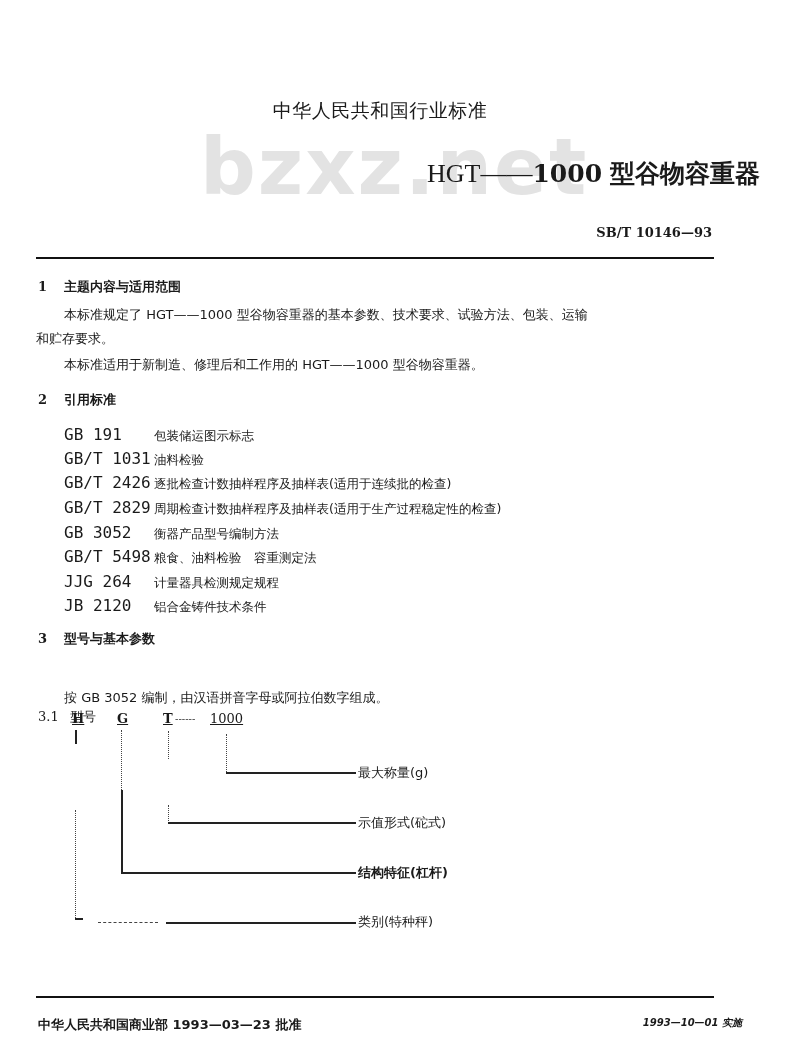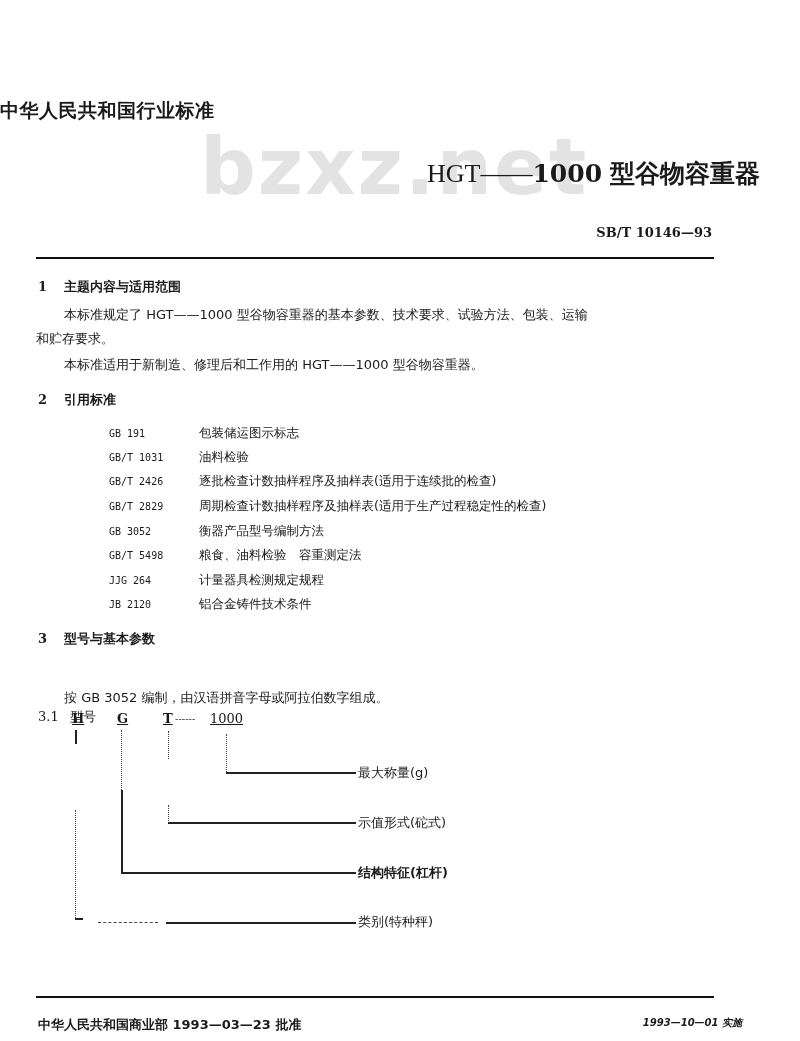--- a/index.html
+++ b/index.html
@@ -9,7 +9,7 @@
       color: #1a1a1a;
     }
     .abs { position: absolute; white-space: nowrap; }
-    .org-title { left: 0; width: 760px; top: 98px; font-family: "DejaVu Sans", sans-serif; font-weight: bold; font-size: 19px; letter-spacing: 0.5px; }
+    .org-title { left: 0; width: 760px; top: 98px; text-align: center; font-family: "DejaVu Sans", sans-serif; font-weight: normal; font-size: 19px; letter-spacing: 0.5px; }
     .watermark { left: 200px; top: 128px; font-family: "DejaVu Sans", sans-serif; font-weight: bold; font-size: 78px; color: #e3e3e3; letter-spacing: 2px; line-height: 1; }
     .doc-title { left: 0; width: 760px; top: 157px; text-align: right; font-size: 25px; }
     .doc-title .code { font-family: "Liberation Serif", serif; font-size: 26px; }

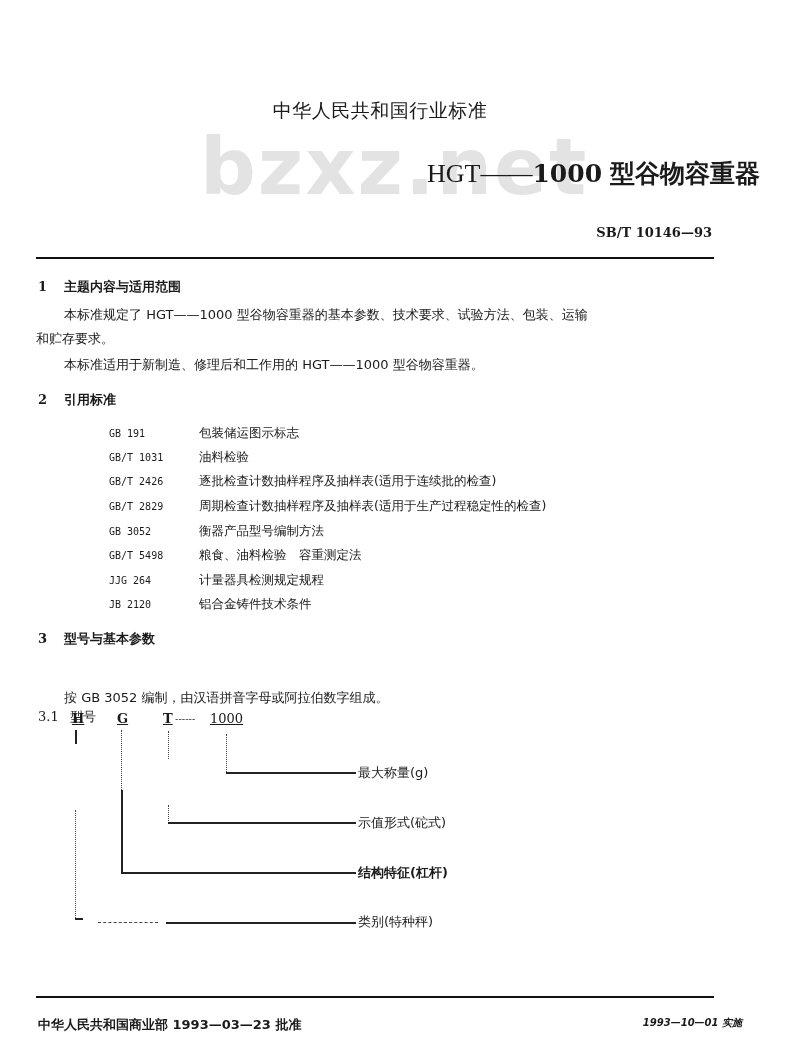--- a/index.html
+++ b/index.html
@@ -21,7 +21,7 @@
     .sec-head .n { display: inline-block; width: 26px; font-family: "DejaVu Serif", serif; }
     .para { font-family: "DejaVu Sans", sans-serif; font-size: 13px; }
     .ref { left: 64px; font-family: "DejaVu Sans", sans-serif; font-size: 12.5px; }
-    .ref .rc { display: inline-block; min-width: 90px; font-family: "DejaVu Sans Mono", monospace; font-size: 10px; margin-left: 45px; }
+    .ref .rc { display: inline-block; min-width: 90px; font-family: "DejaVu Sans Mono", monospace; font-size: 16px; }
     .diag-letter { font-family: "DejaVu Serif", serif; font-weight: bold; font-size: 13px; text-decoration: underline; }
     .diag-label { font-family: "DejaVu Sans", sans-serif; font-size: 13px; }
     .hline { position: absolute; height: 1.5px; background: #222; }

